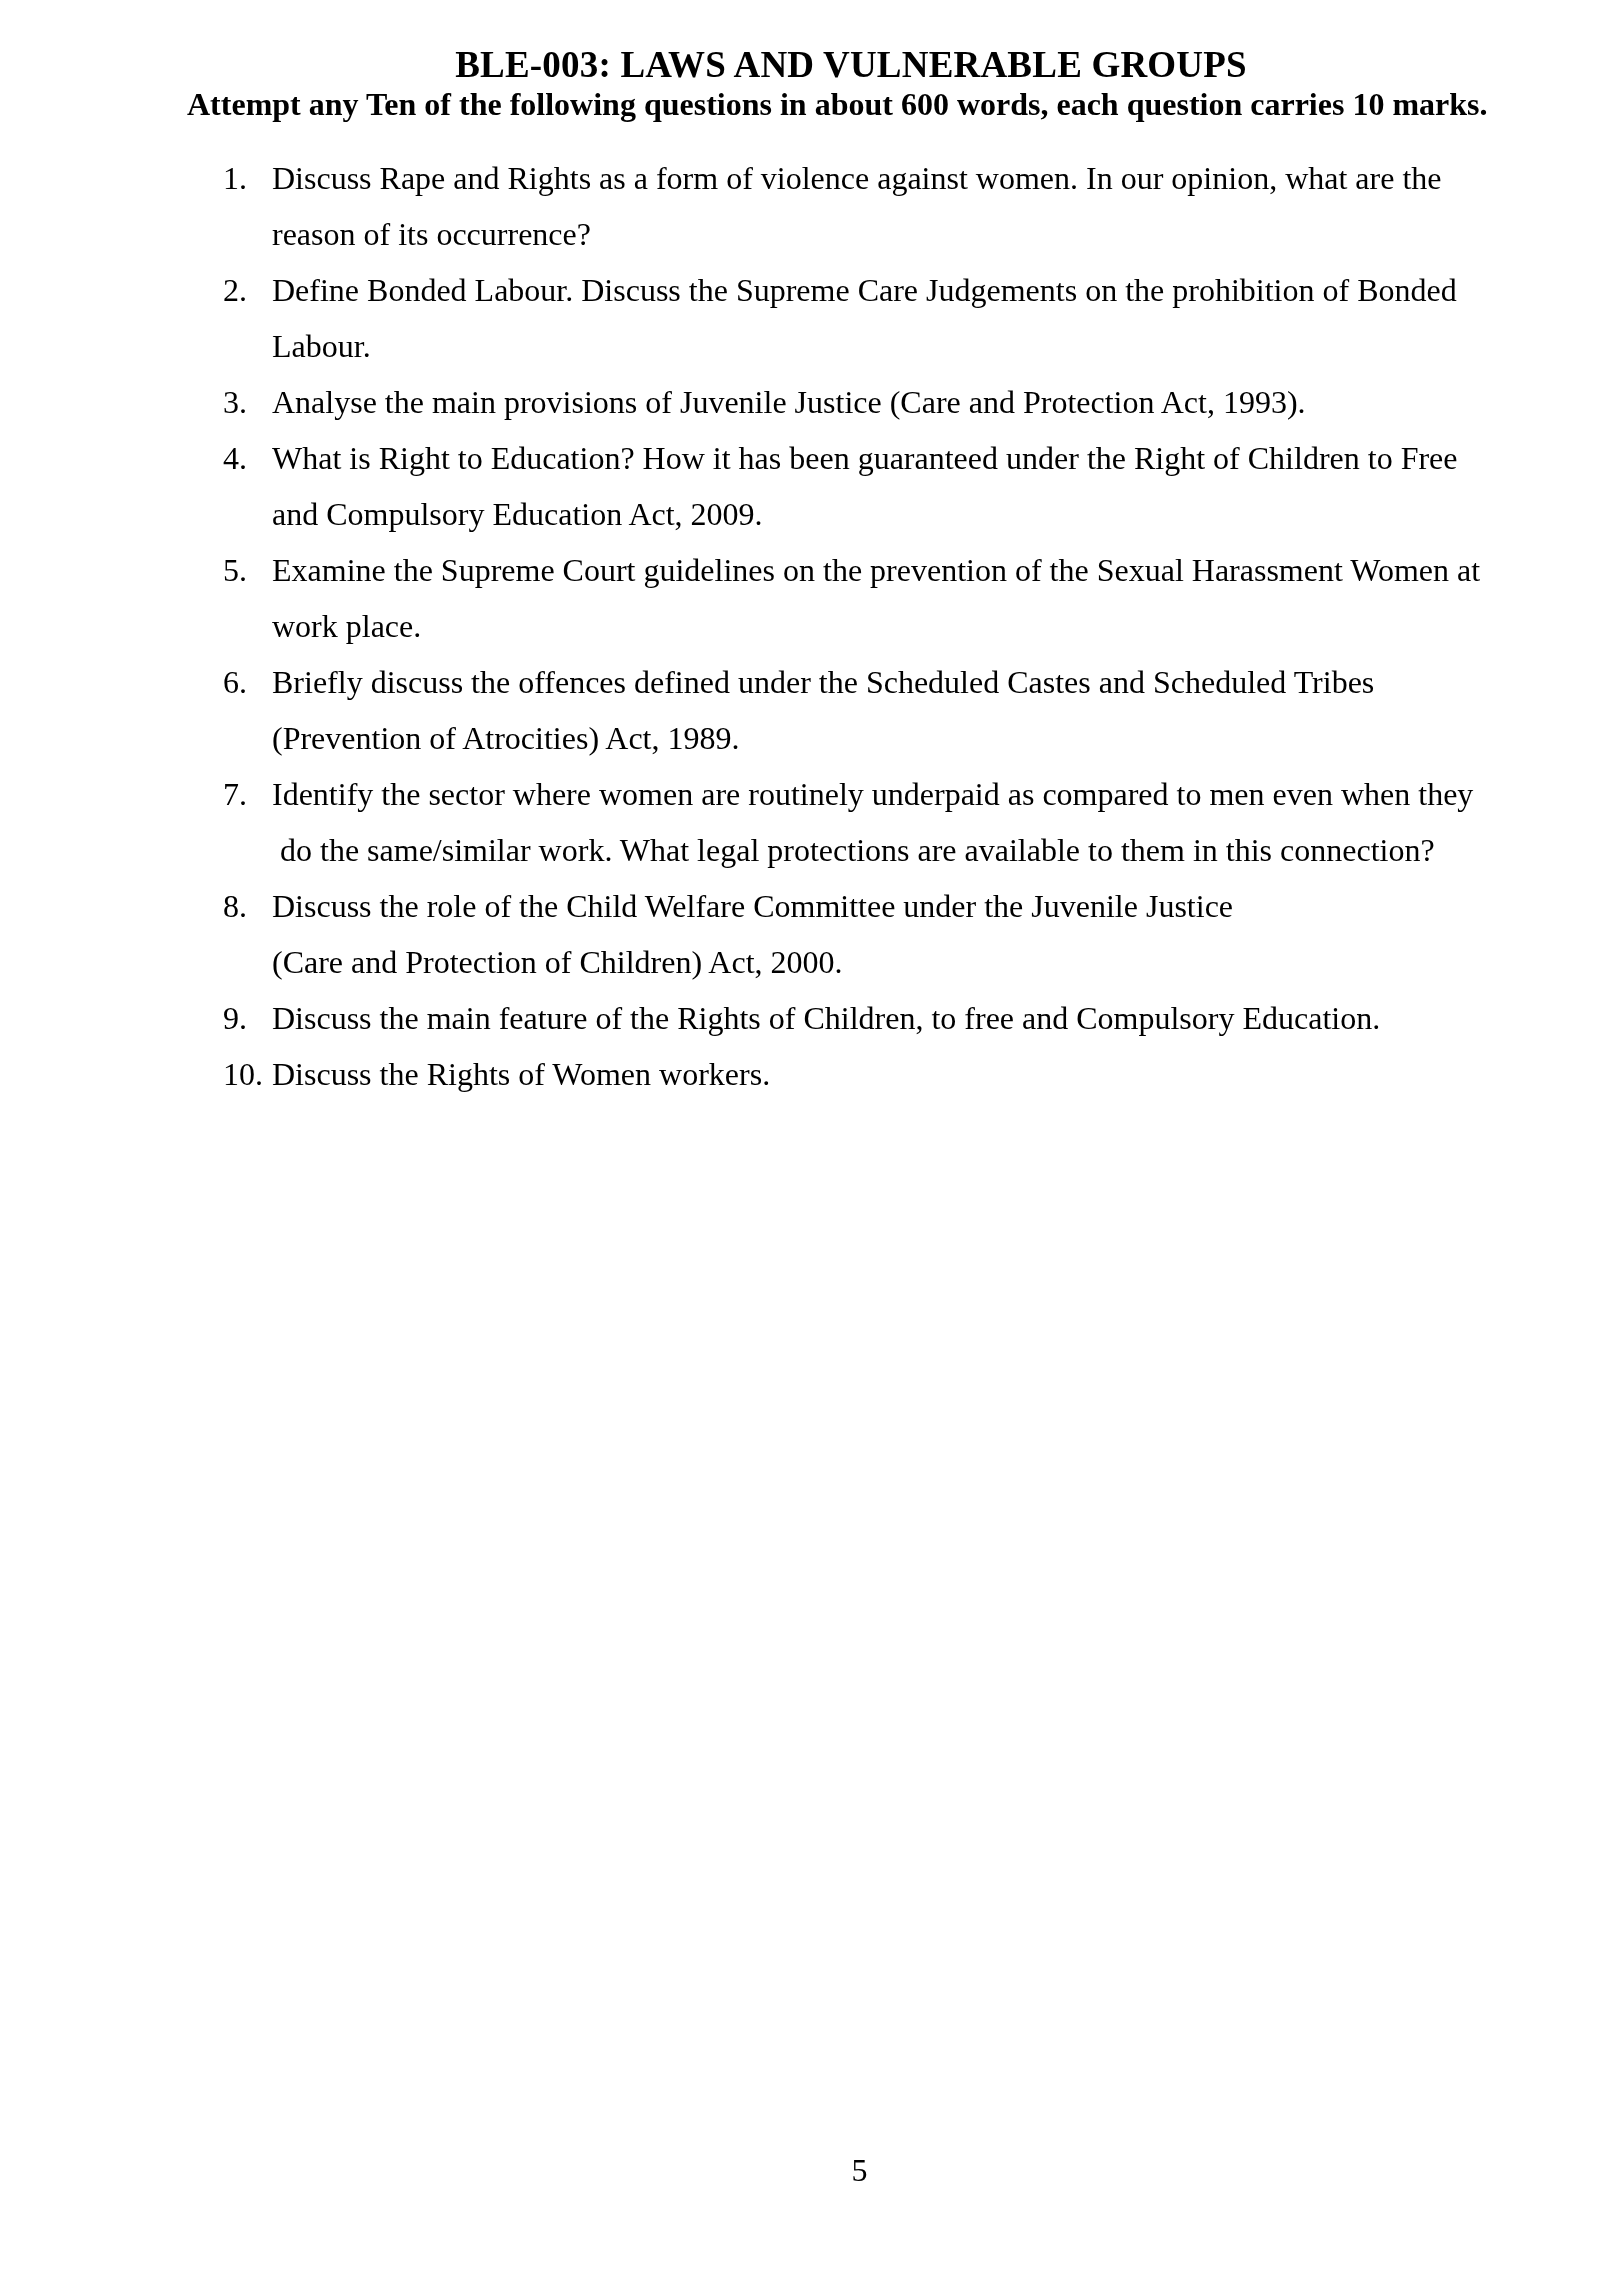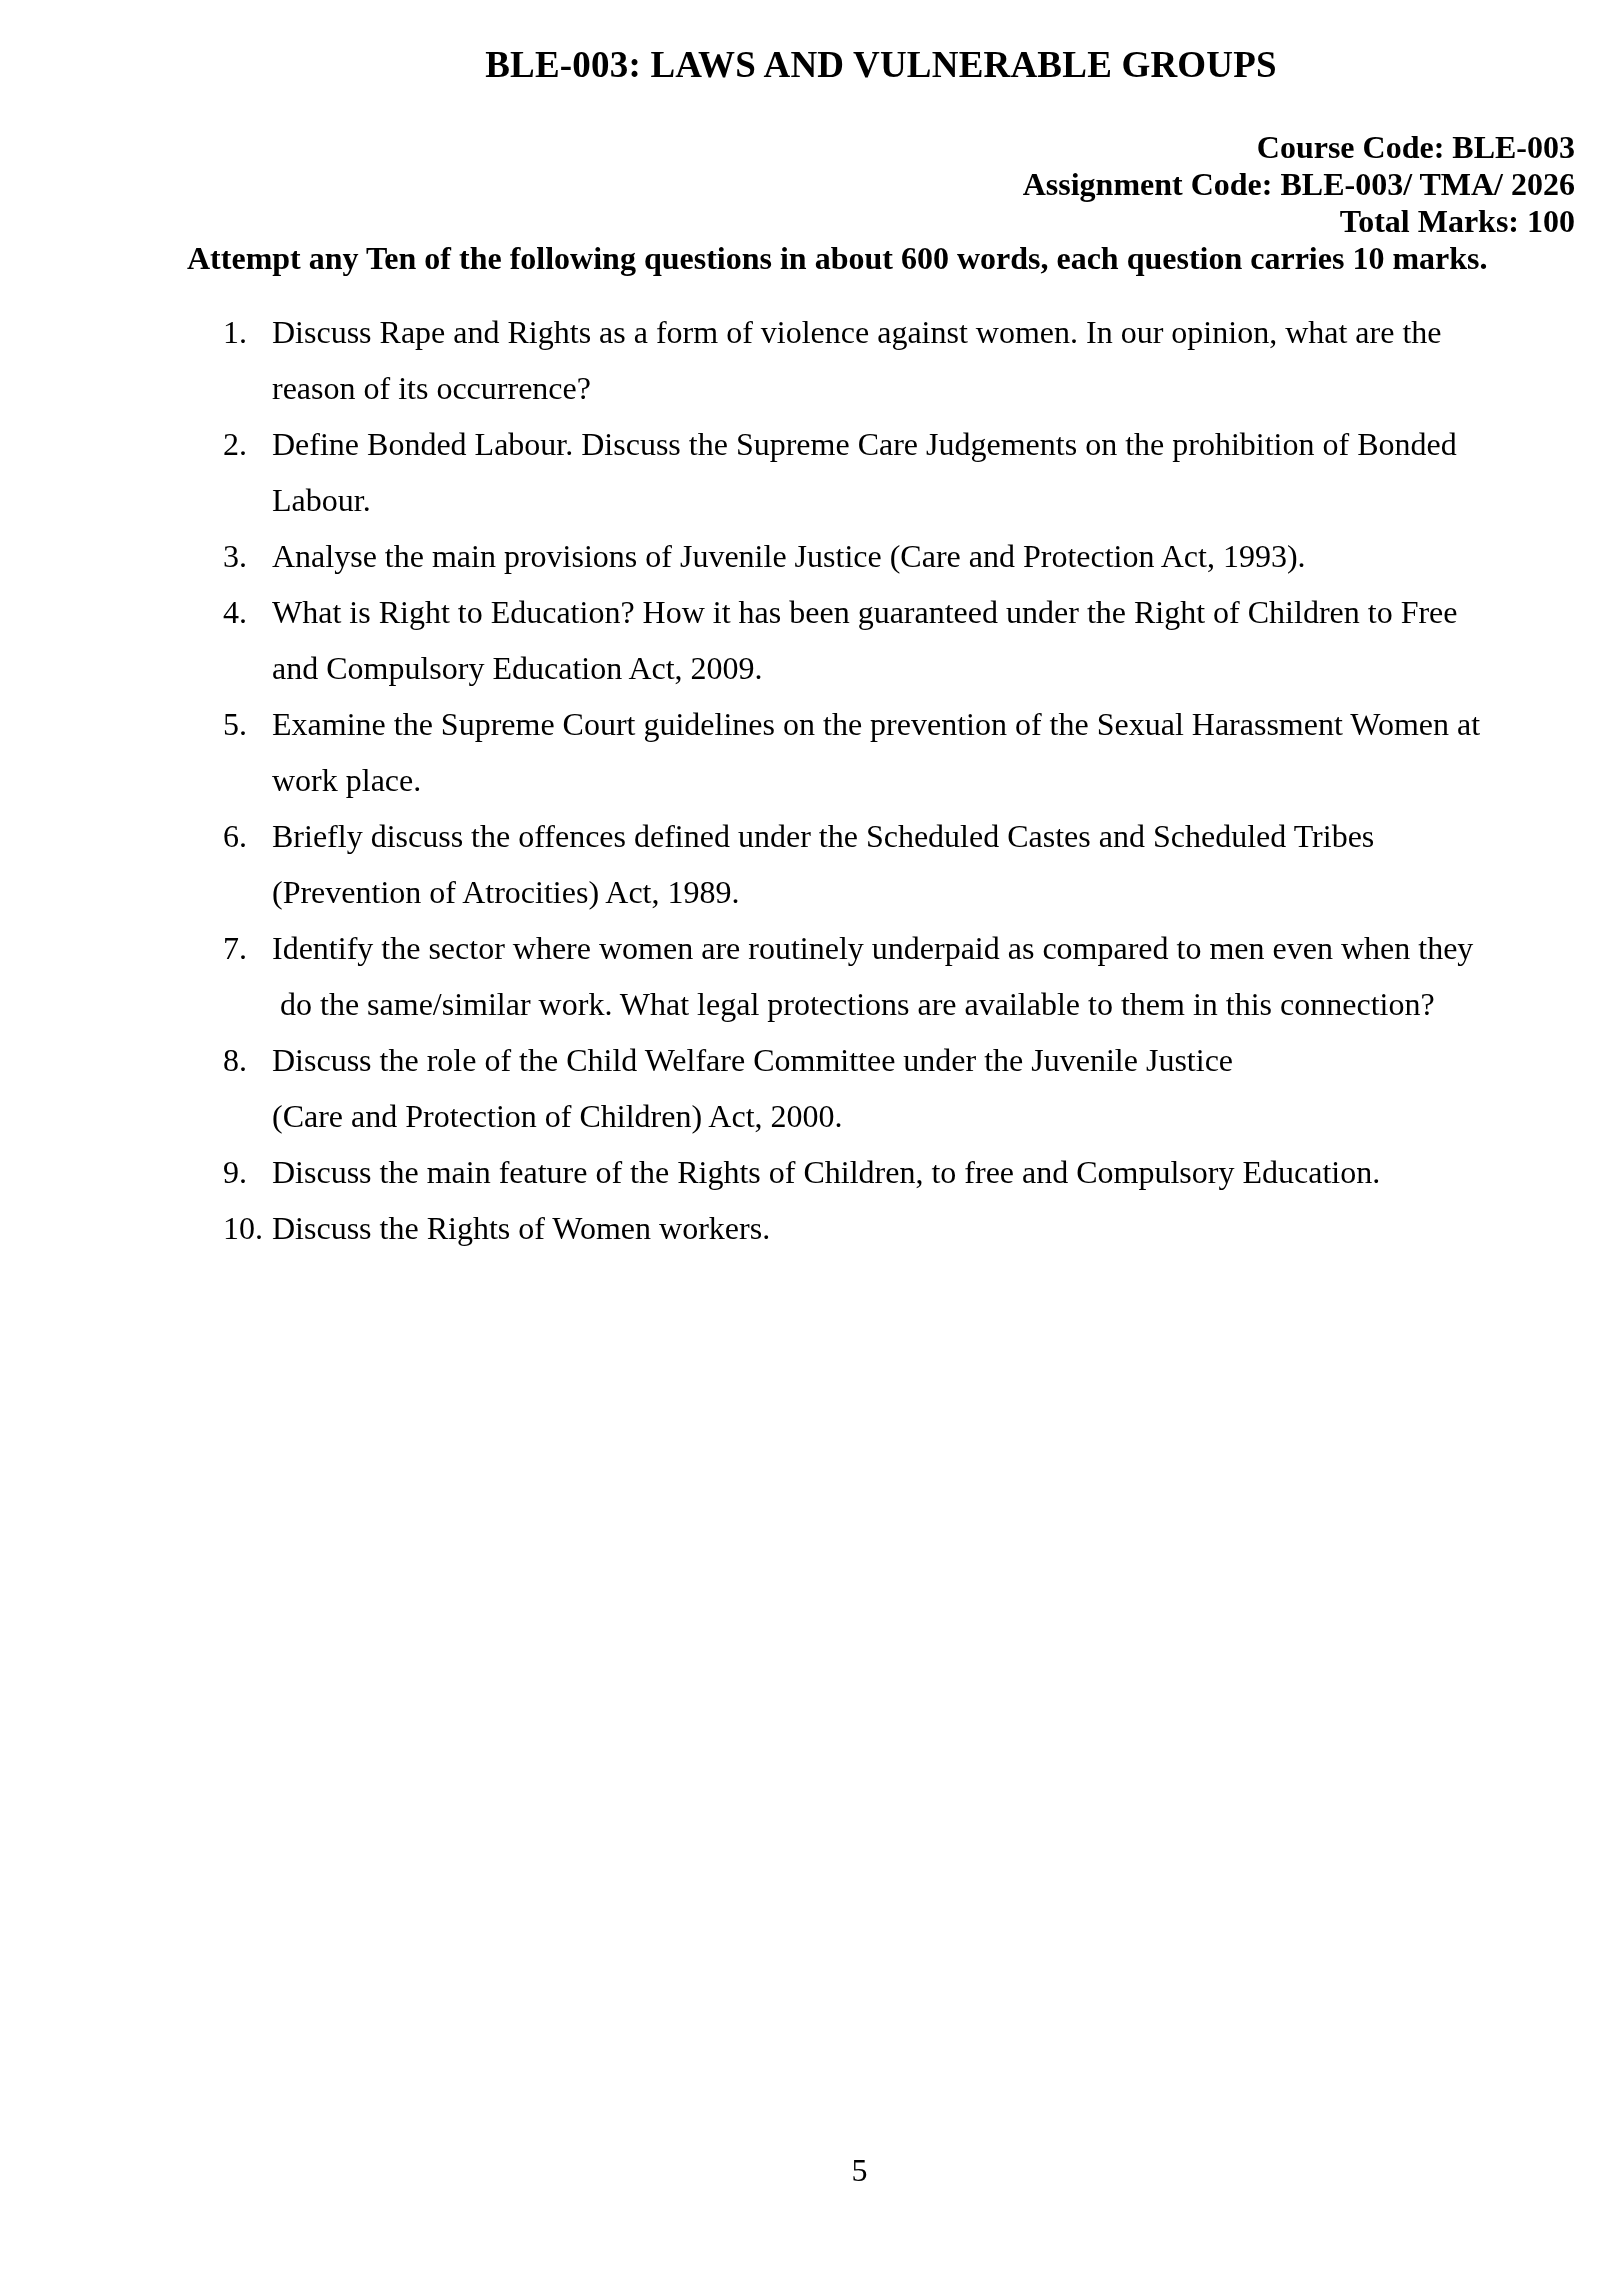--- a/index.html
+++ b/index.html
@@ -18,7 +18,7 @@
     overflow: hidden;
   }
   .content {
-    padding: 0 46px 0 187px;
+    padding: 0 106px 0 187px;
   }
   .title {
     margin: 0;

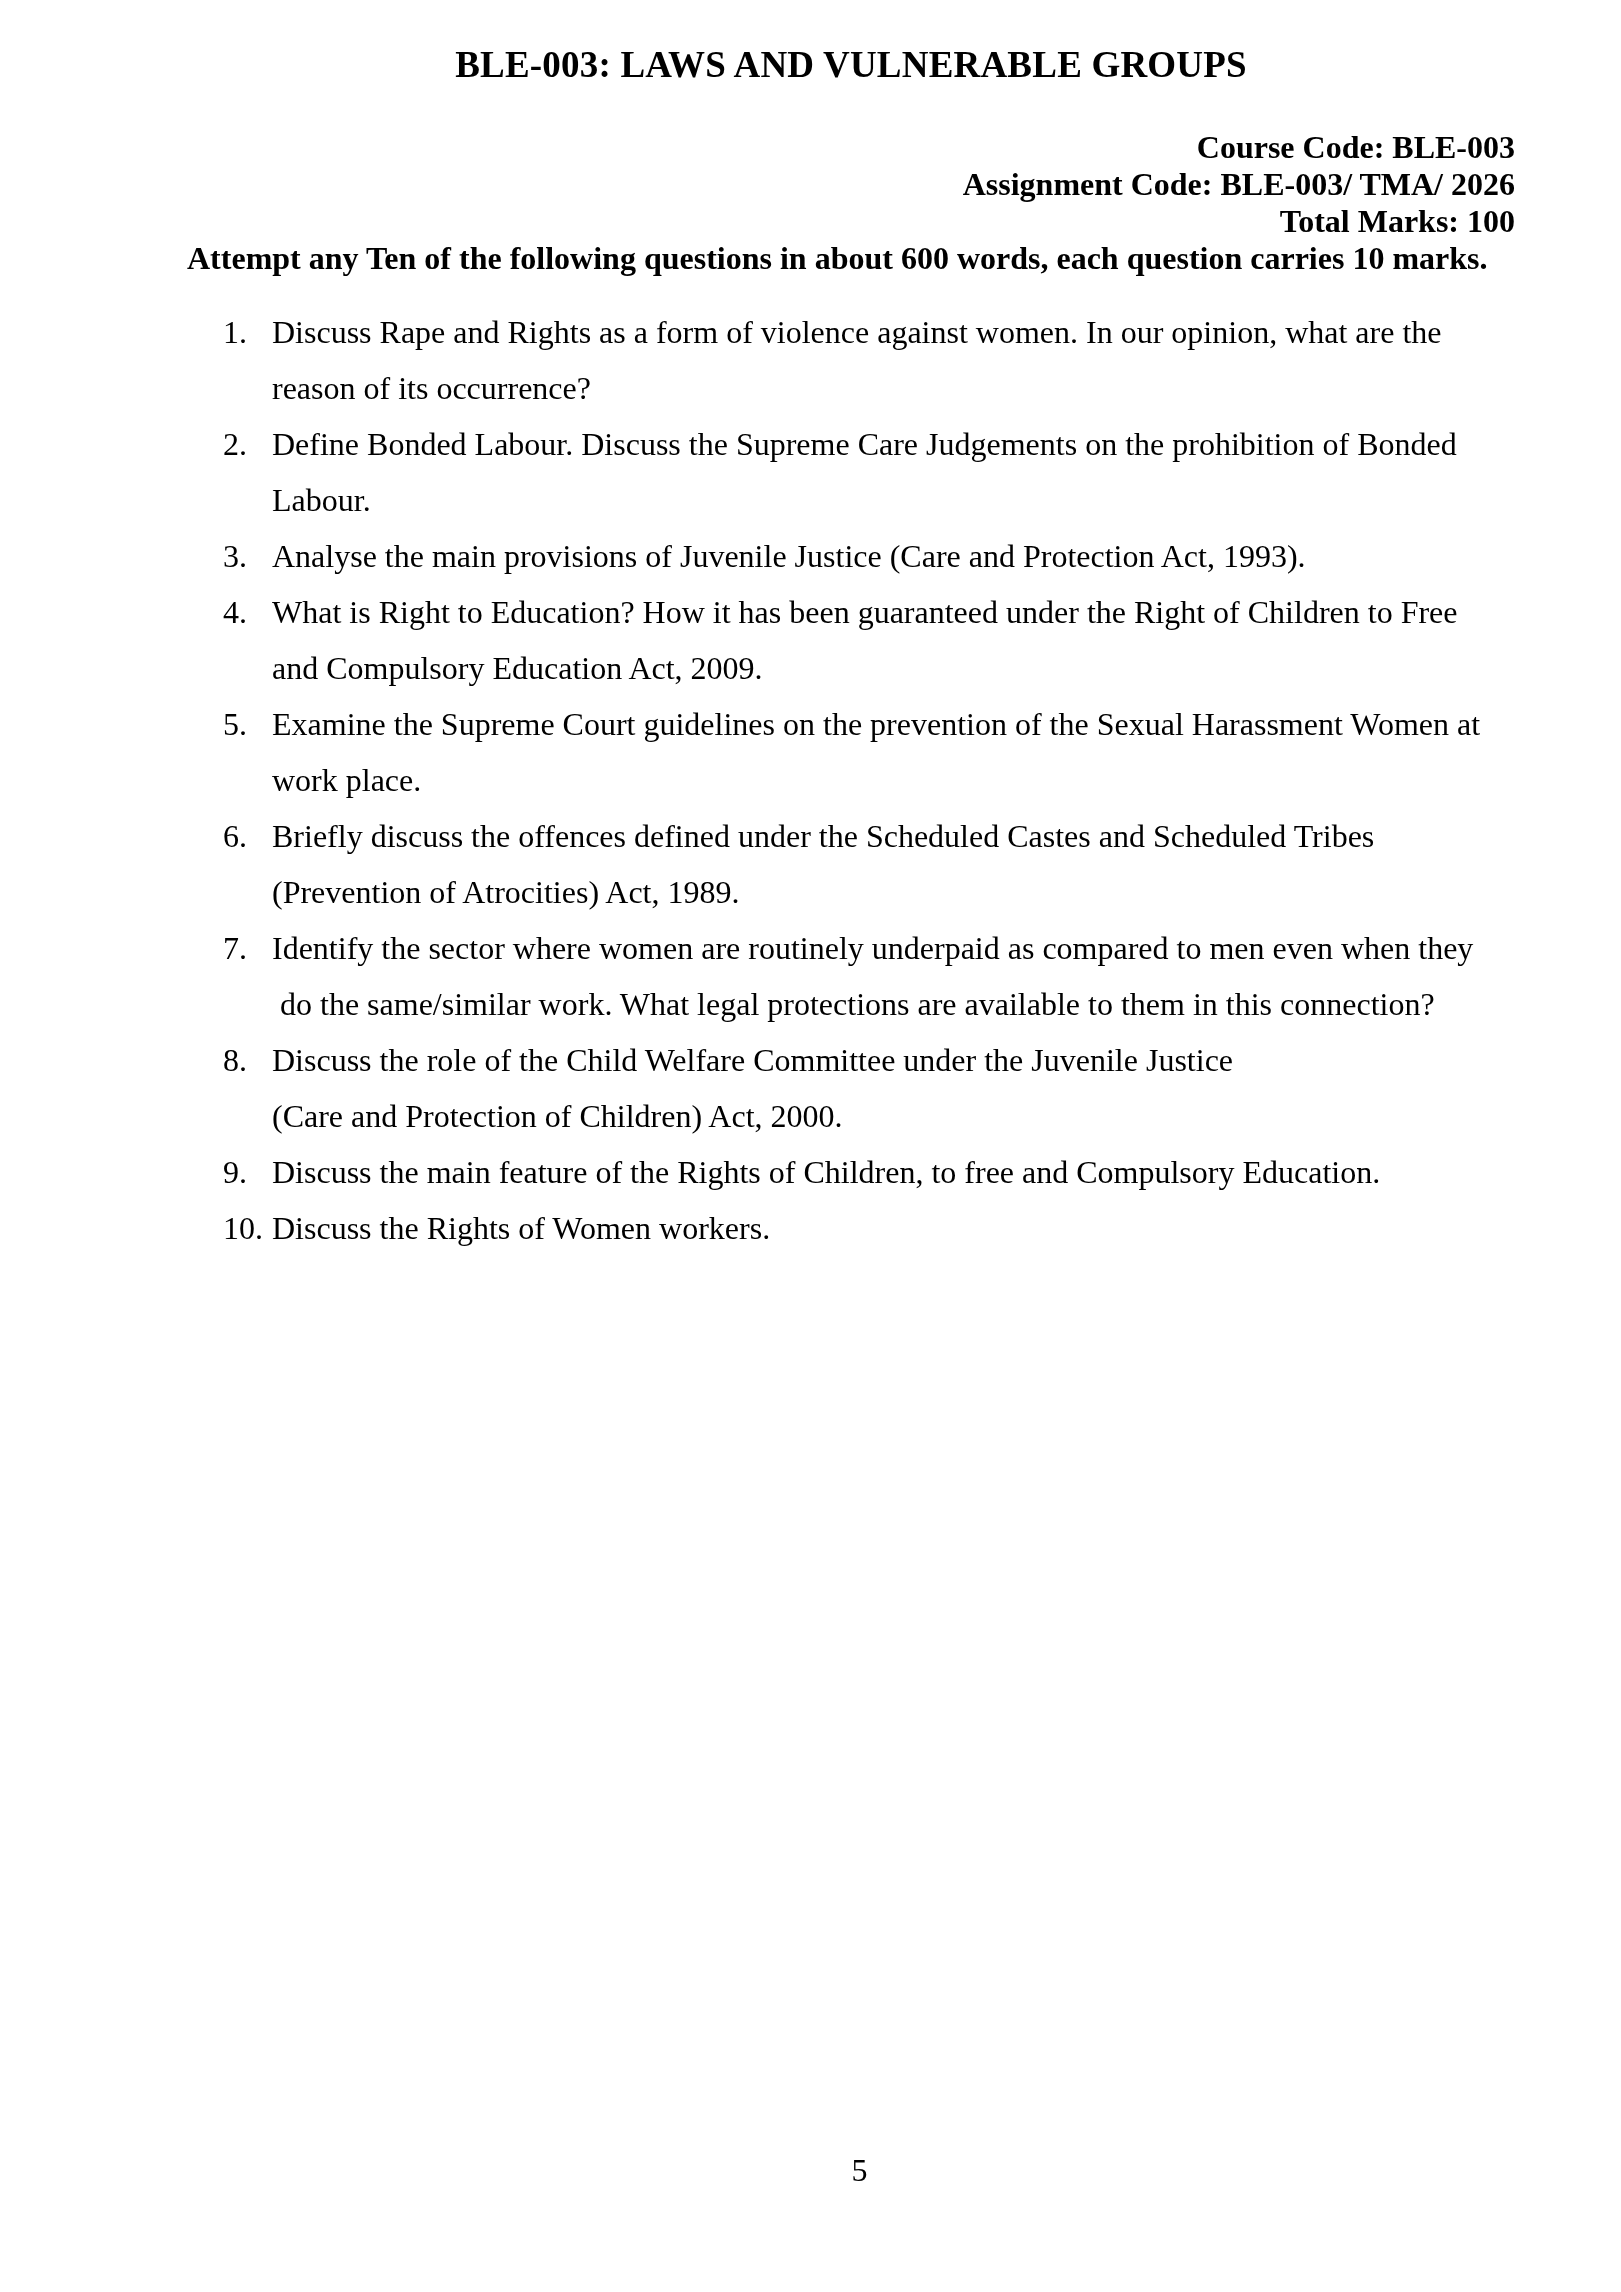--- a/index.html
+++ b/index.html
@@ -78,11 +78,6 @@
 
     <h1 class="title">BLE-003: LAWS AND VULNERABLE GROUPS</h1>
 
-    <div class="header-block">
-      <div>Course Code: BLE-003</div>
-      <div>Assignment Code: BLE-003/ TMA/ 2026</div>
-      <div>Total Marks: 100</div>
-    </div>
 
     <div class="instruction">
       <div class="line1">Attempt any Ten of the following questions in about 600 words, each question carries 10 marks.</div>

